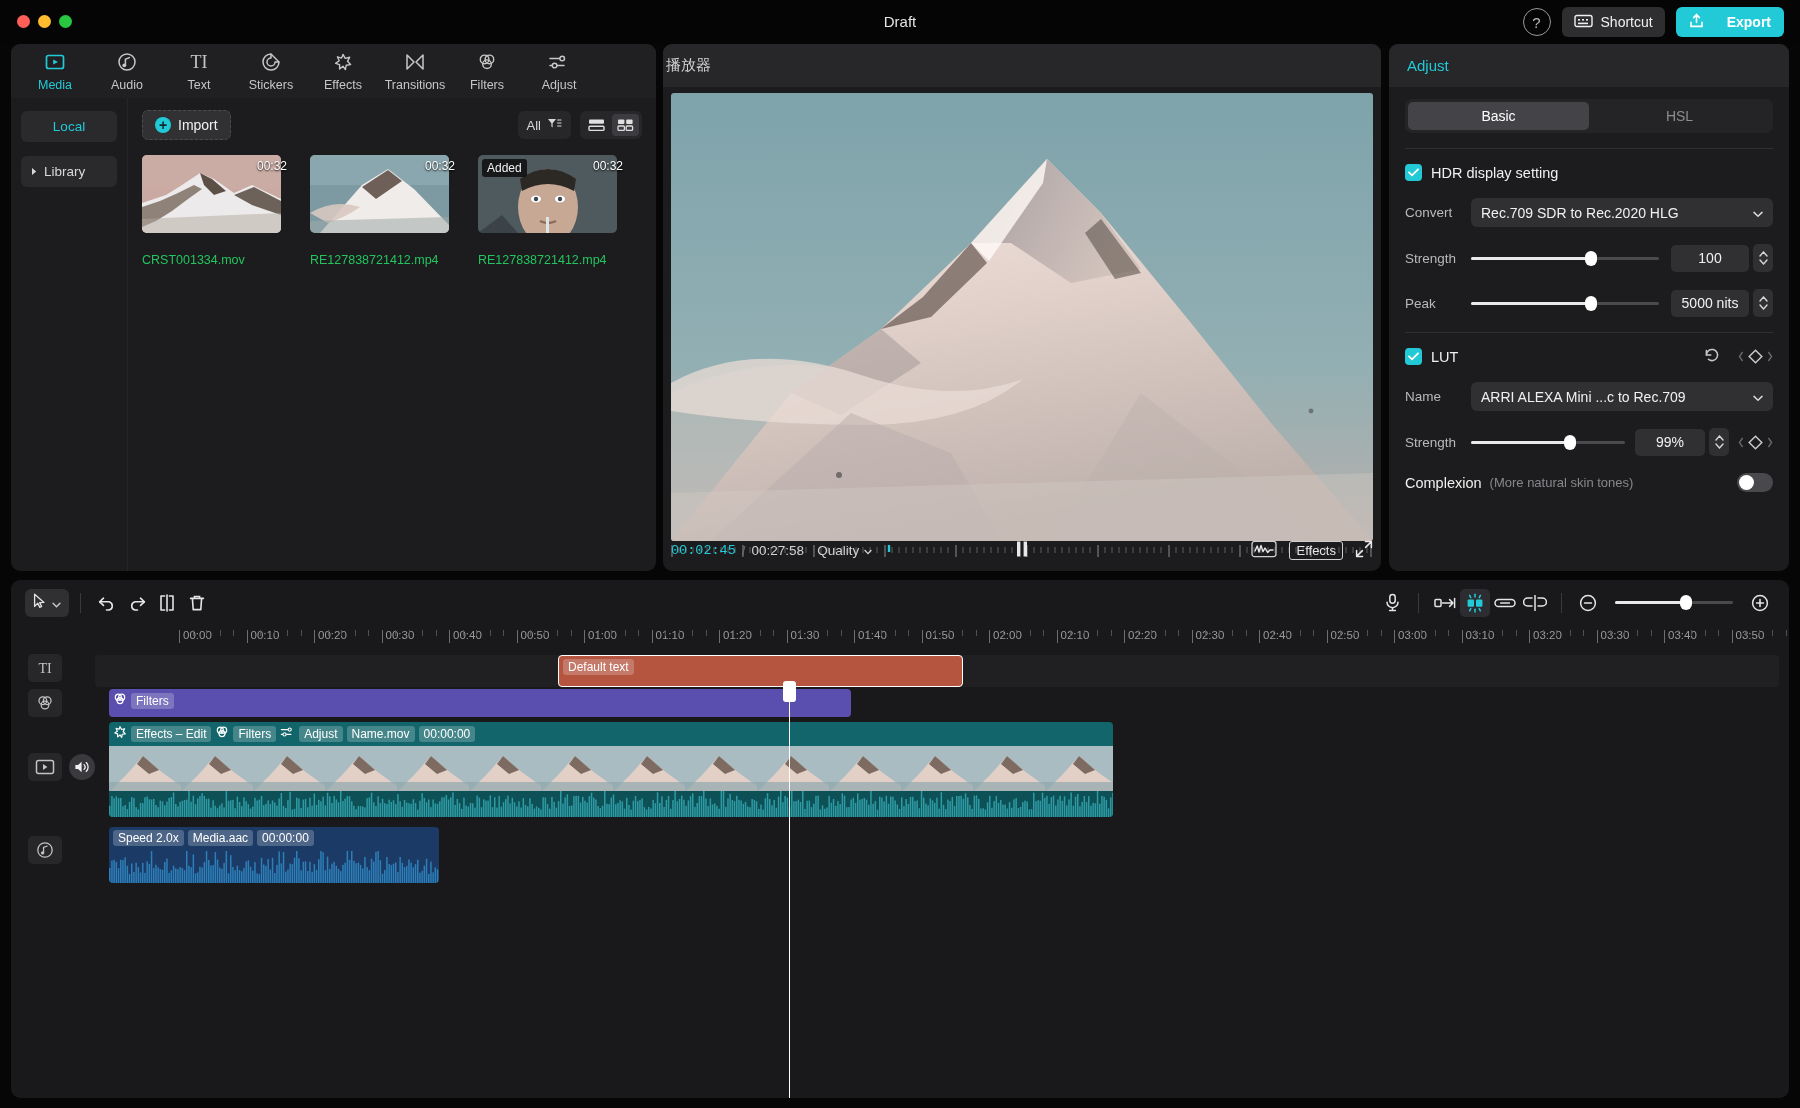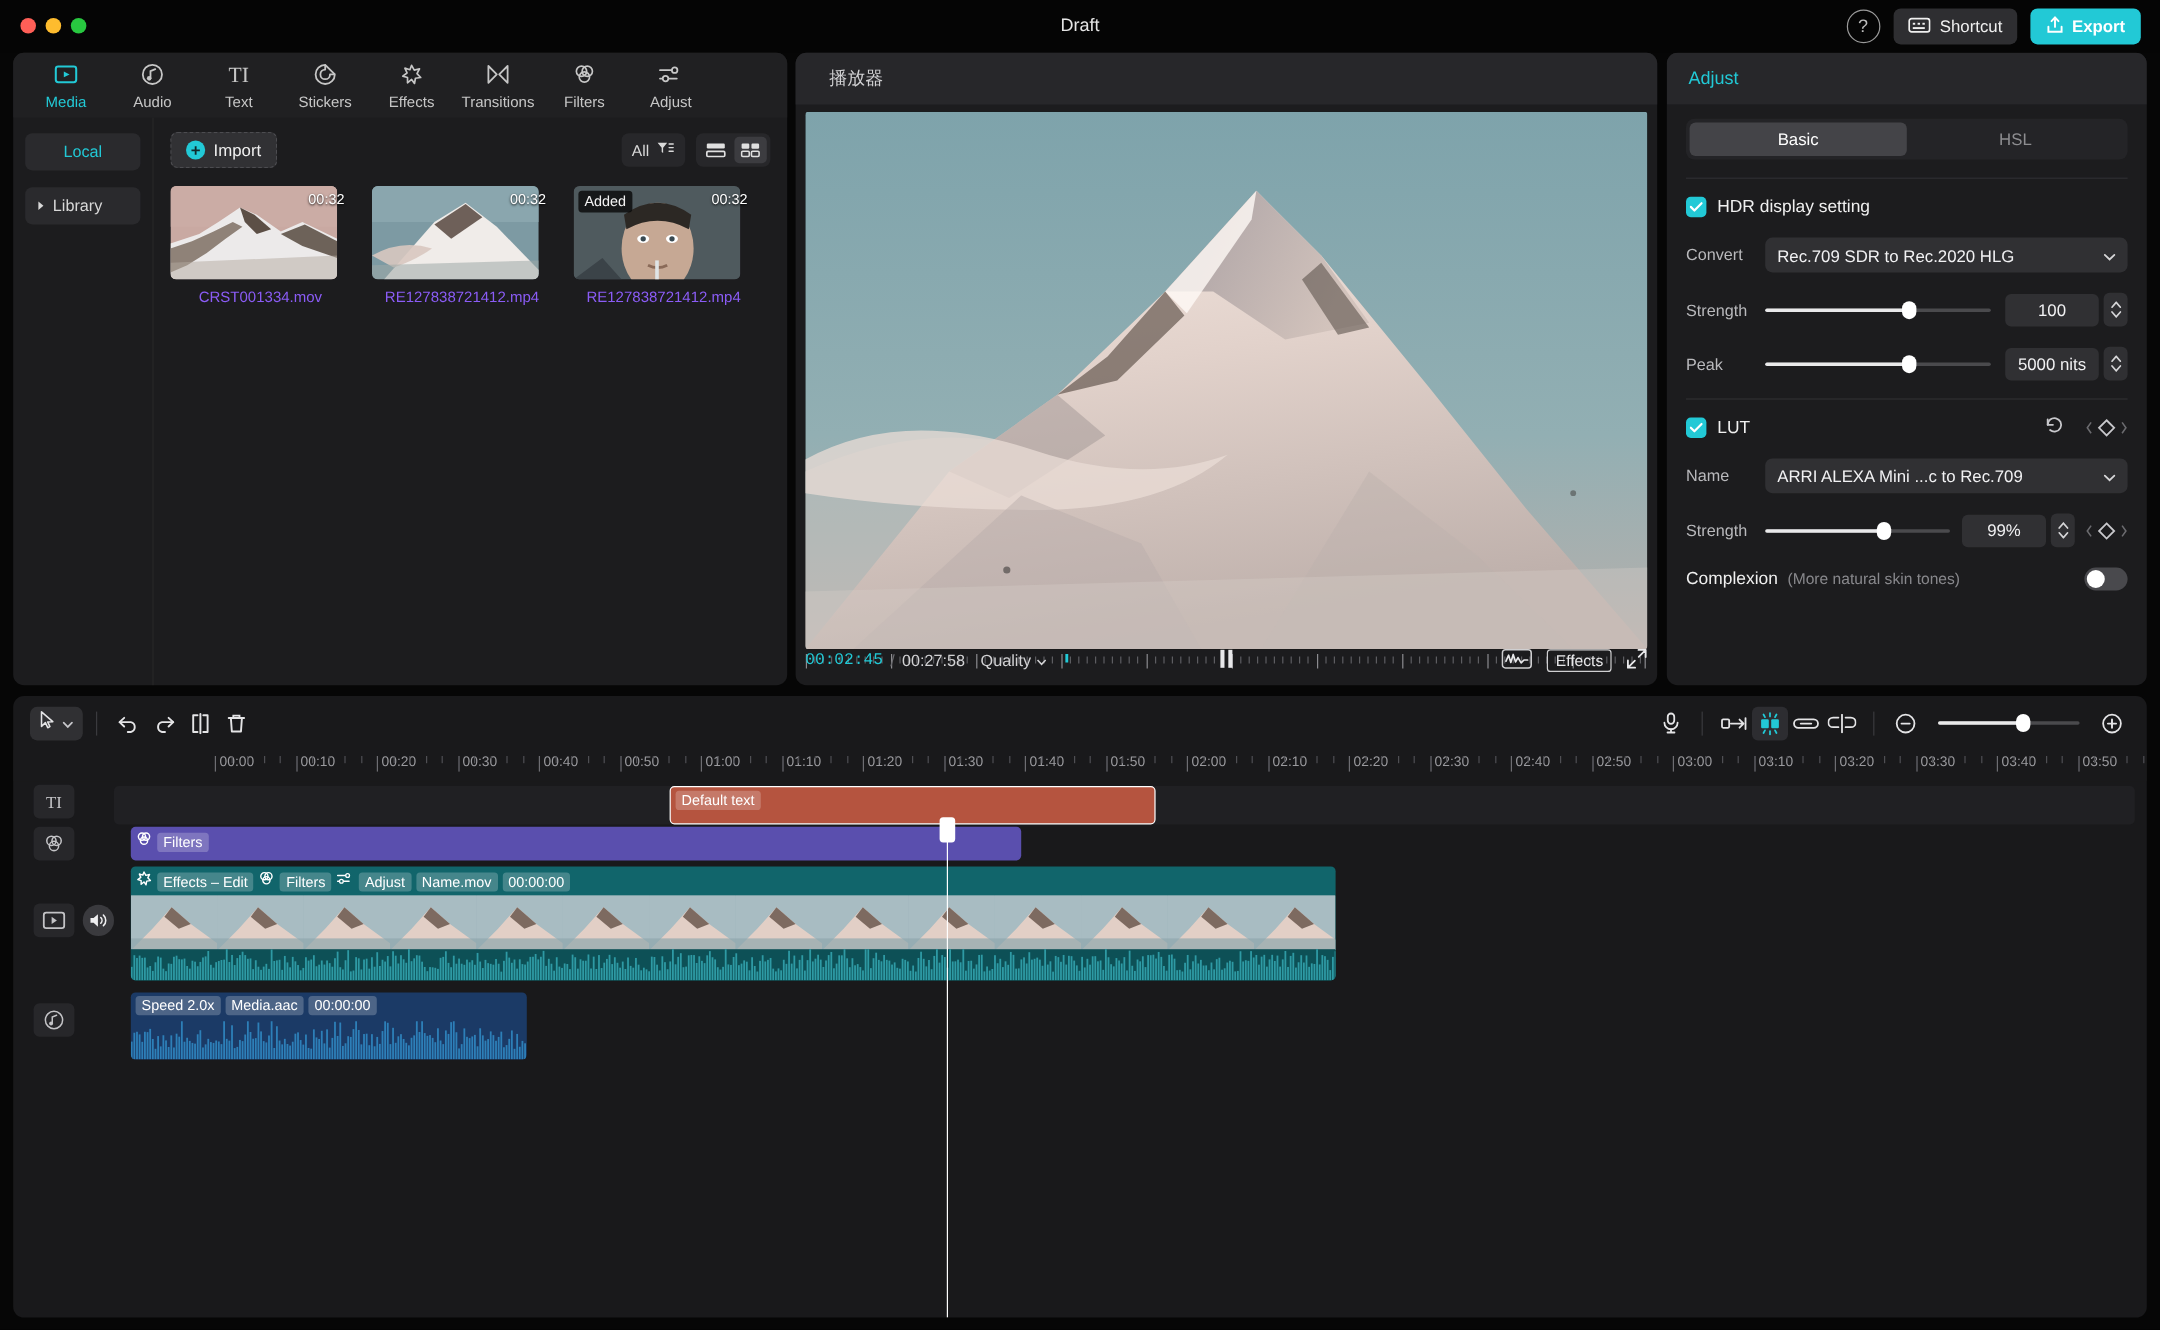--- a/index.html
+++ b/index.html
@@ -43,7 +43,7 @@
   }
   #export-btn {
     height: 30px; background: #22c9d6; border-radius: 6px;
-    padding: 0 13px; display: flex; align-items: center; gap: 7px;
+    padding: 0 13px; display: flex; align-items: center; gap: 23px;
     color: #ffffff; font-size: 14px; font-weight: 600; cursor: pointer; justify-content: space-between;
   }
 

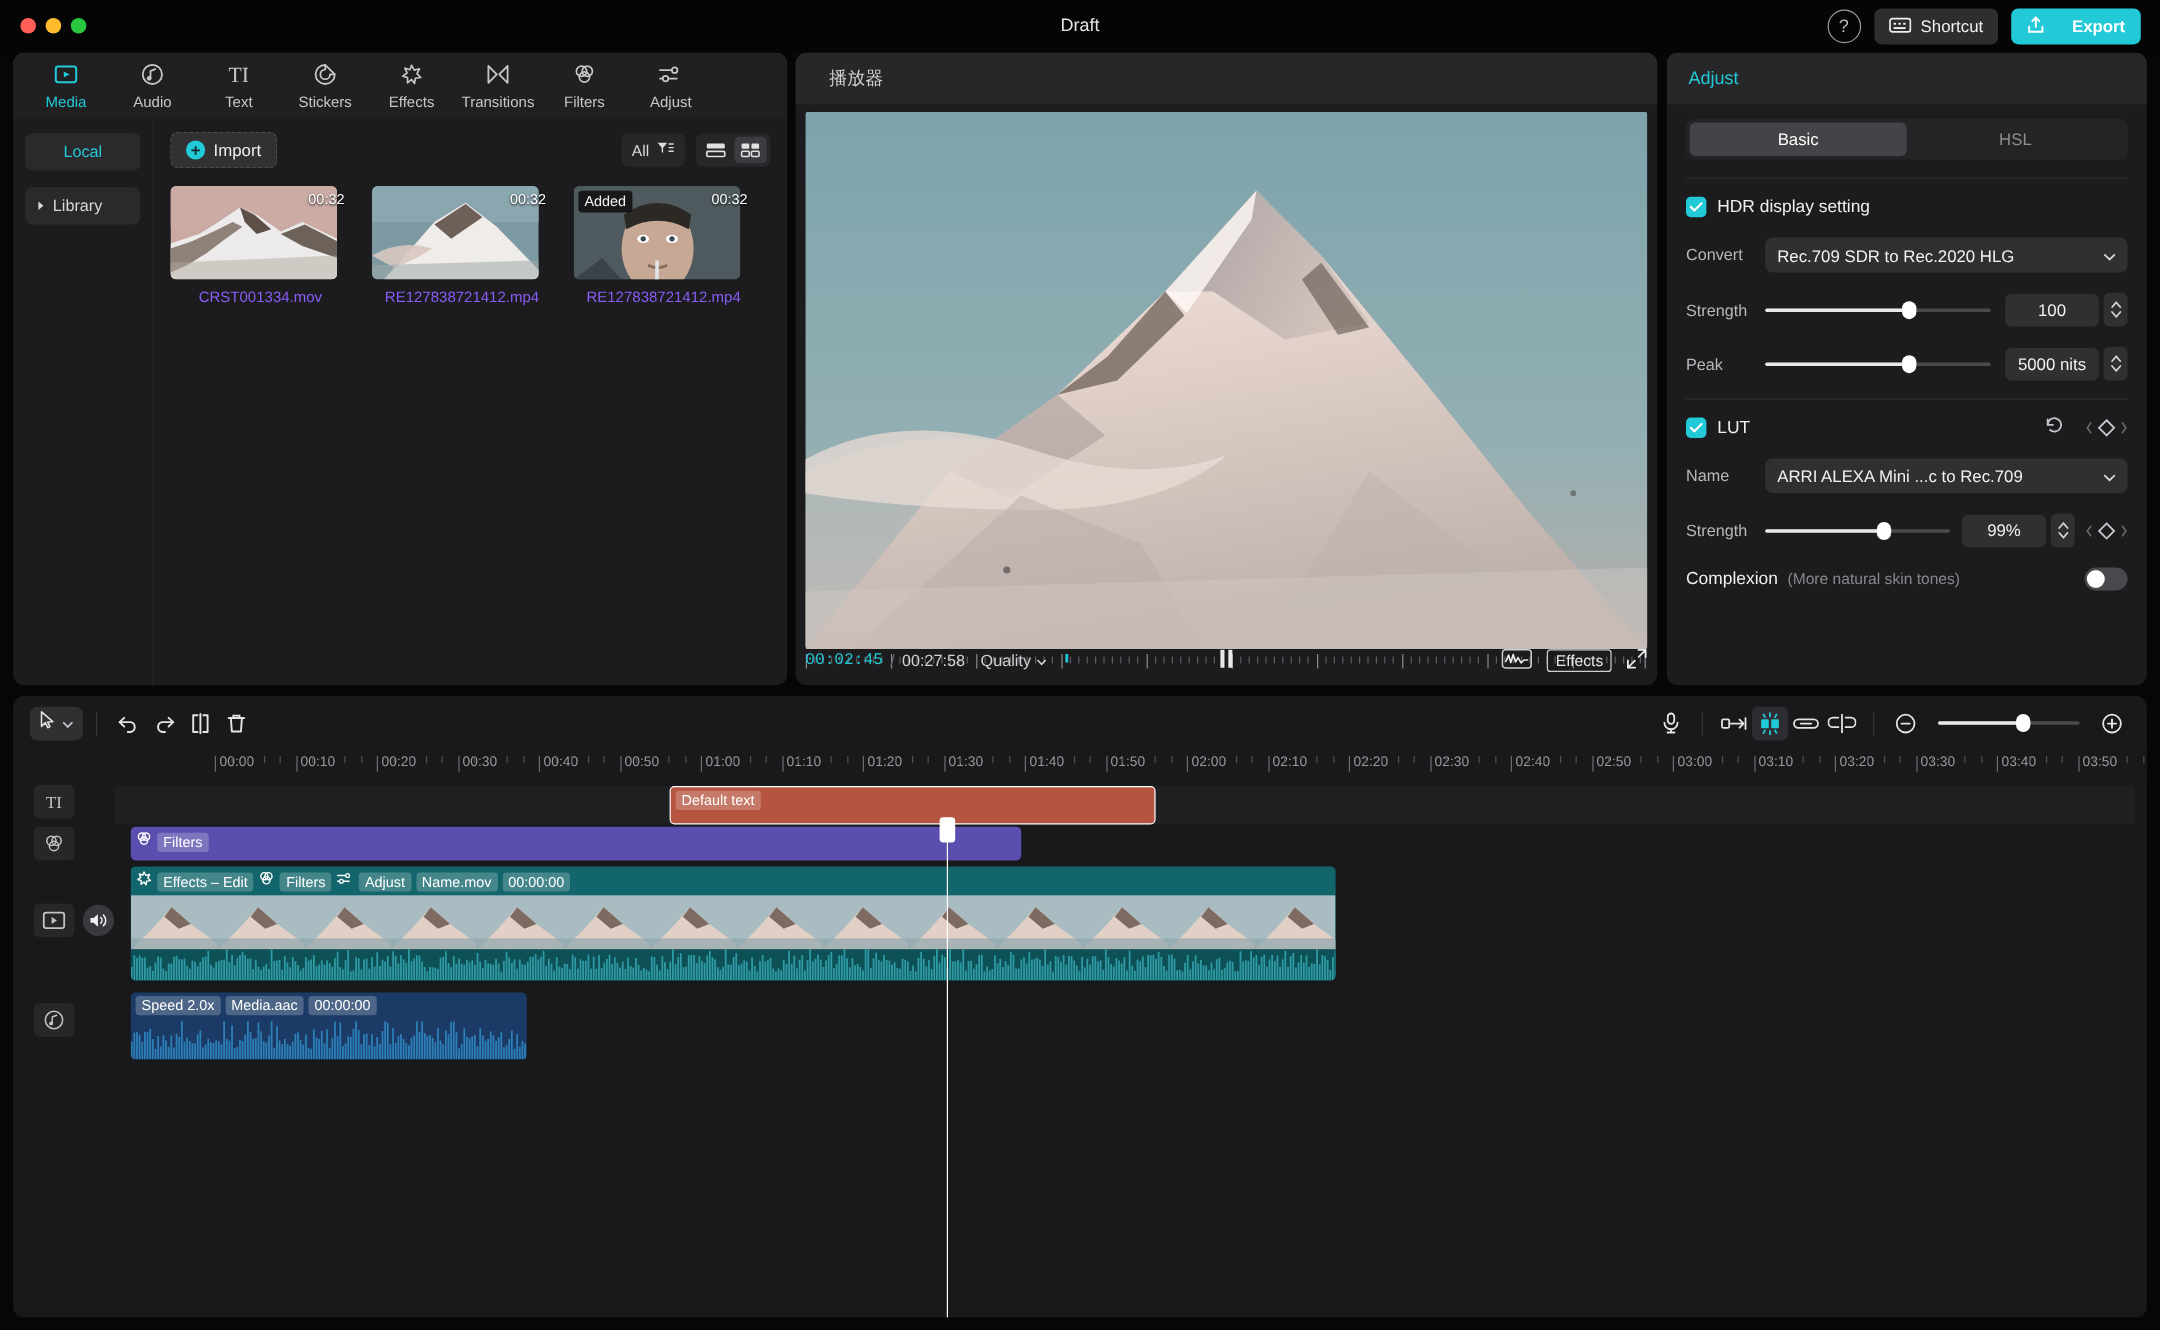--- a/index.html
+++ b/index.html
@@ -139,7 +139,7 @@
   }
   #player-hdr {
     height: 43px; width: 100%; background: #27272a; border-radius: 9px 9px 0 0;
-    display: flex; align-items: center; padding-left: 28px;
+    display: flex; align-items: center; padding-left: 3px;
     color: #d2d2d4; font-size: 15px;
   }
   #video-area {

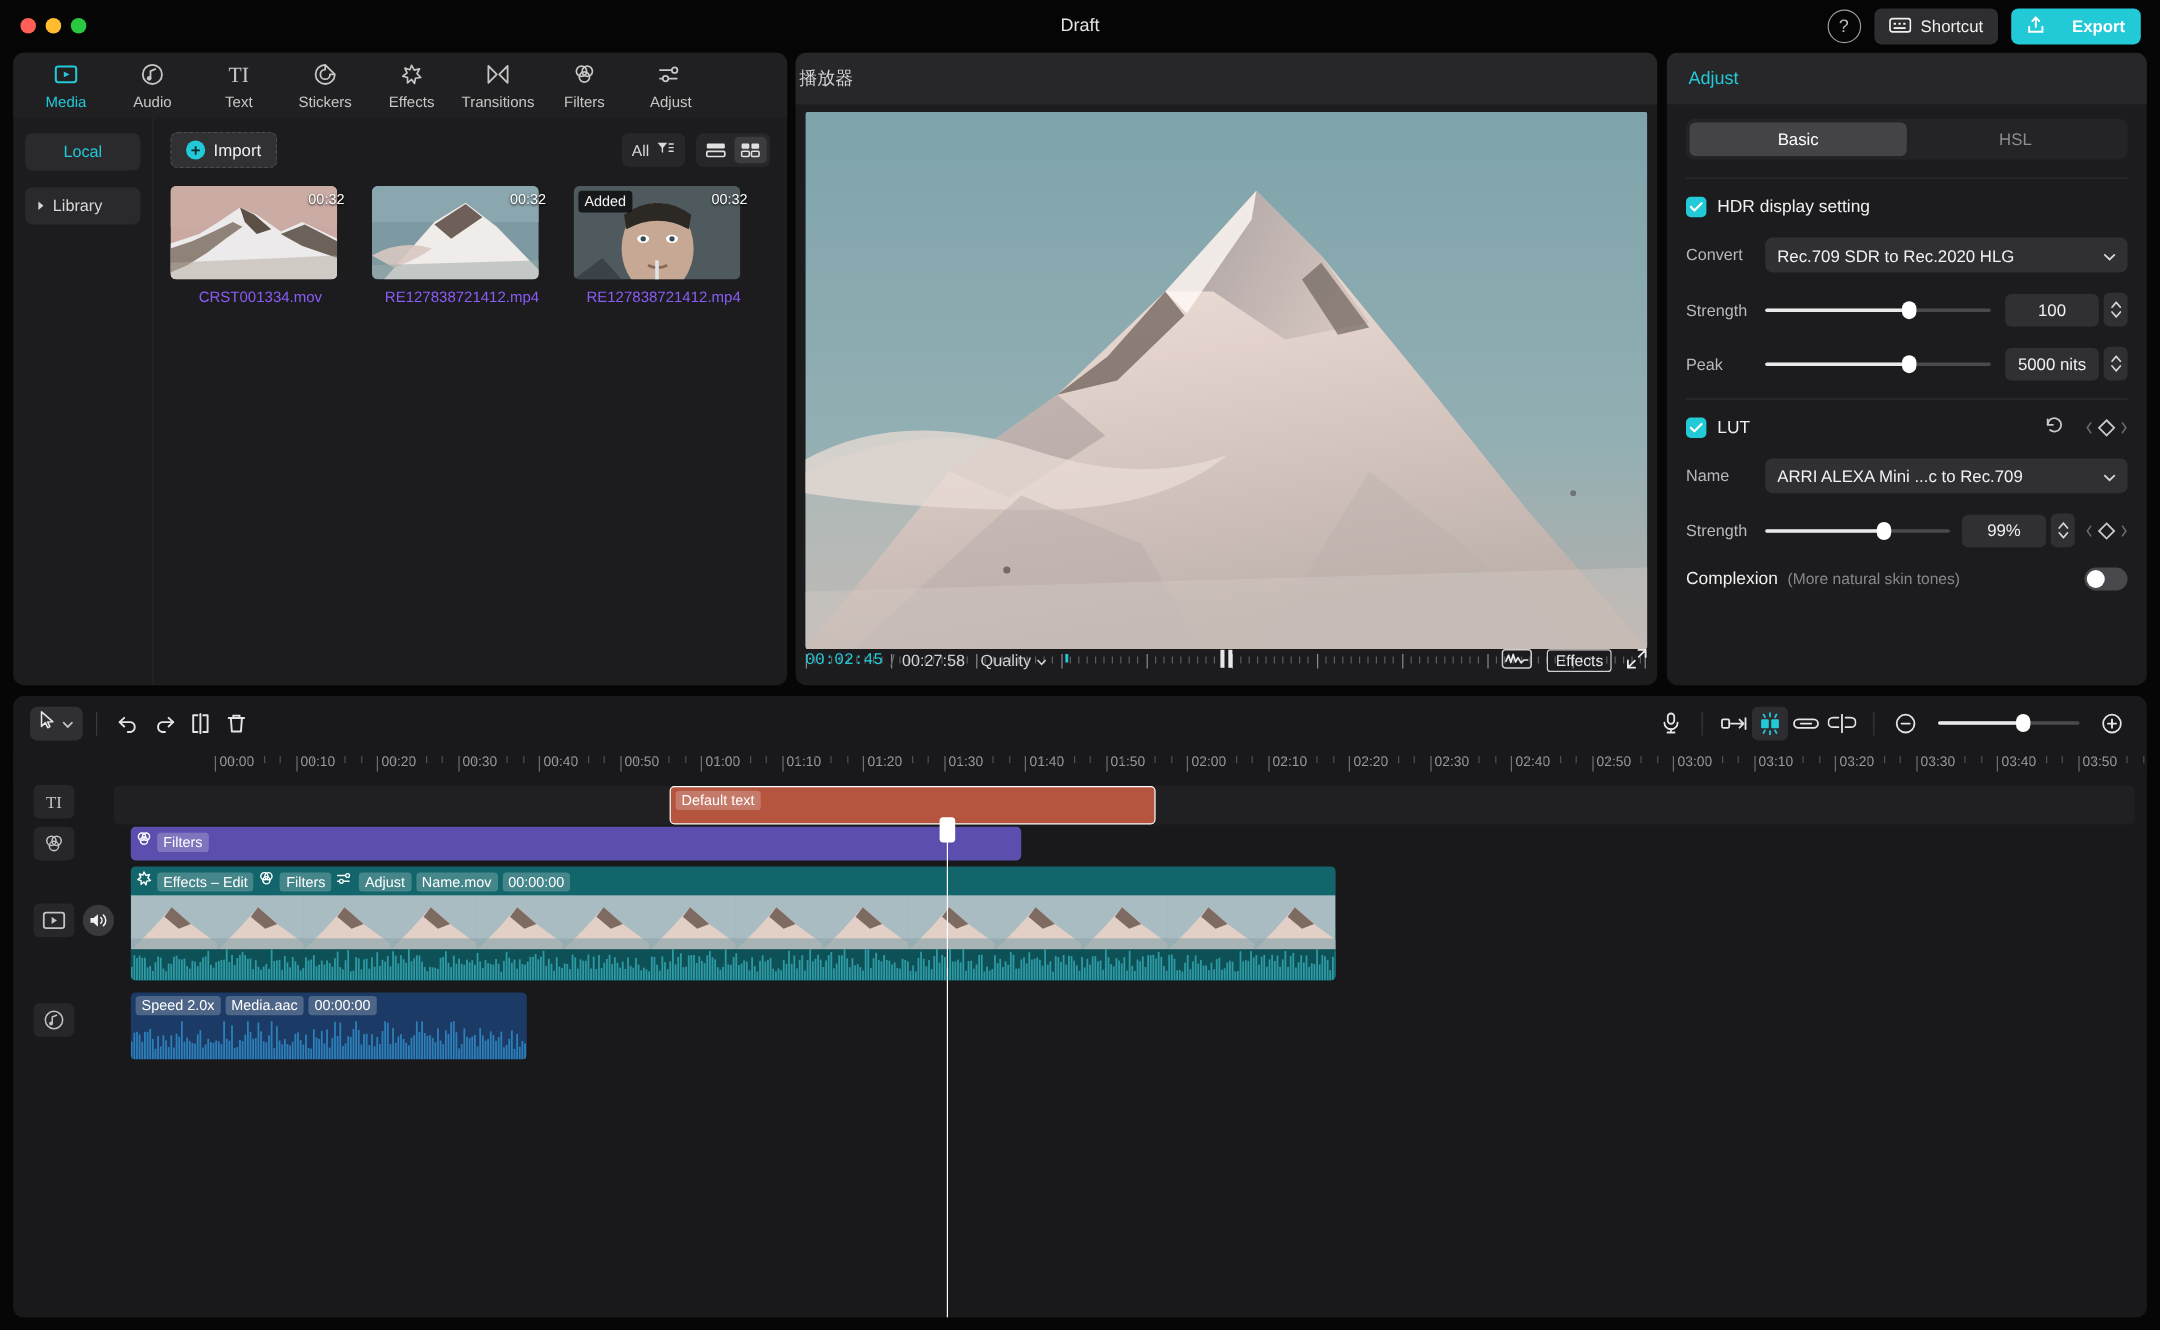--- a/index.html
+++ b/index.html
@@ -126,8 +126,8 @@
     font-size: 12px; padding: 2px 5px; border-radius: 3px;
   }
   .thumb-name {
-    margin-top: 8px; text-align: center;
-    font-size: 12.5px; color: #8b5cf6;
+    margin-top: 20px; text-align: left;
+    font-size: 12.5px; color: #22c55e;
     white-space: nowrap; overflow: hidden; text-overflow: ellipsis;
   }
 

